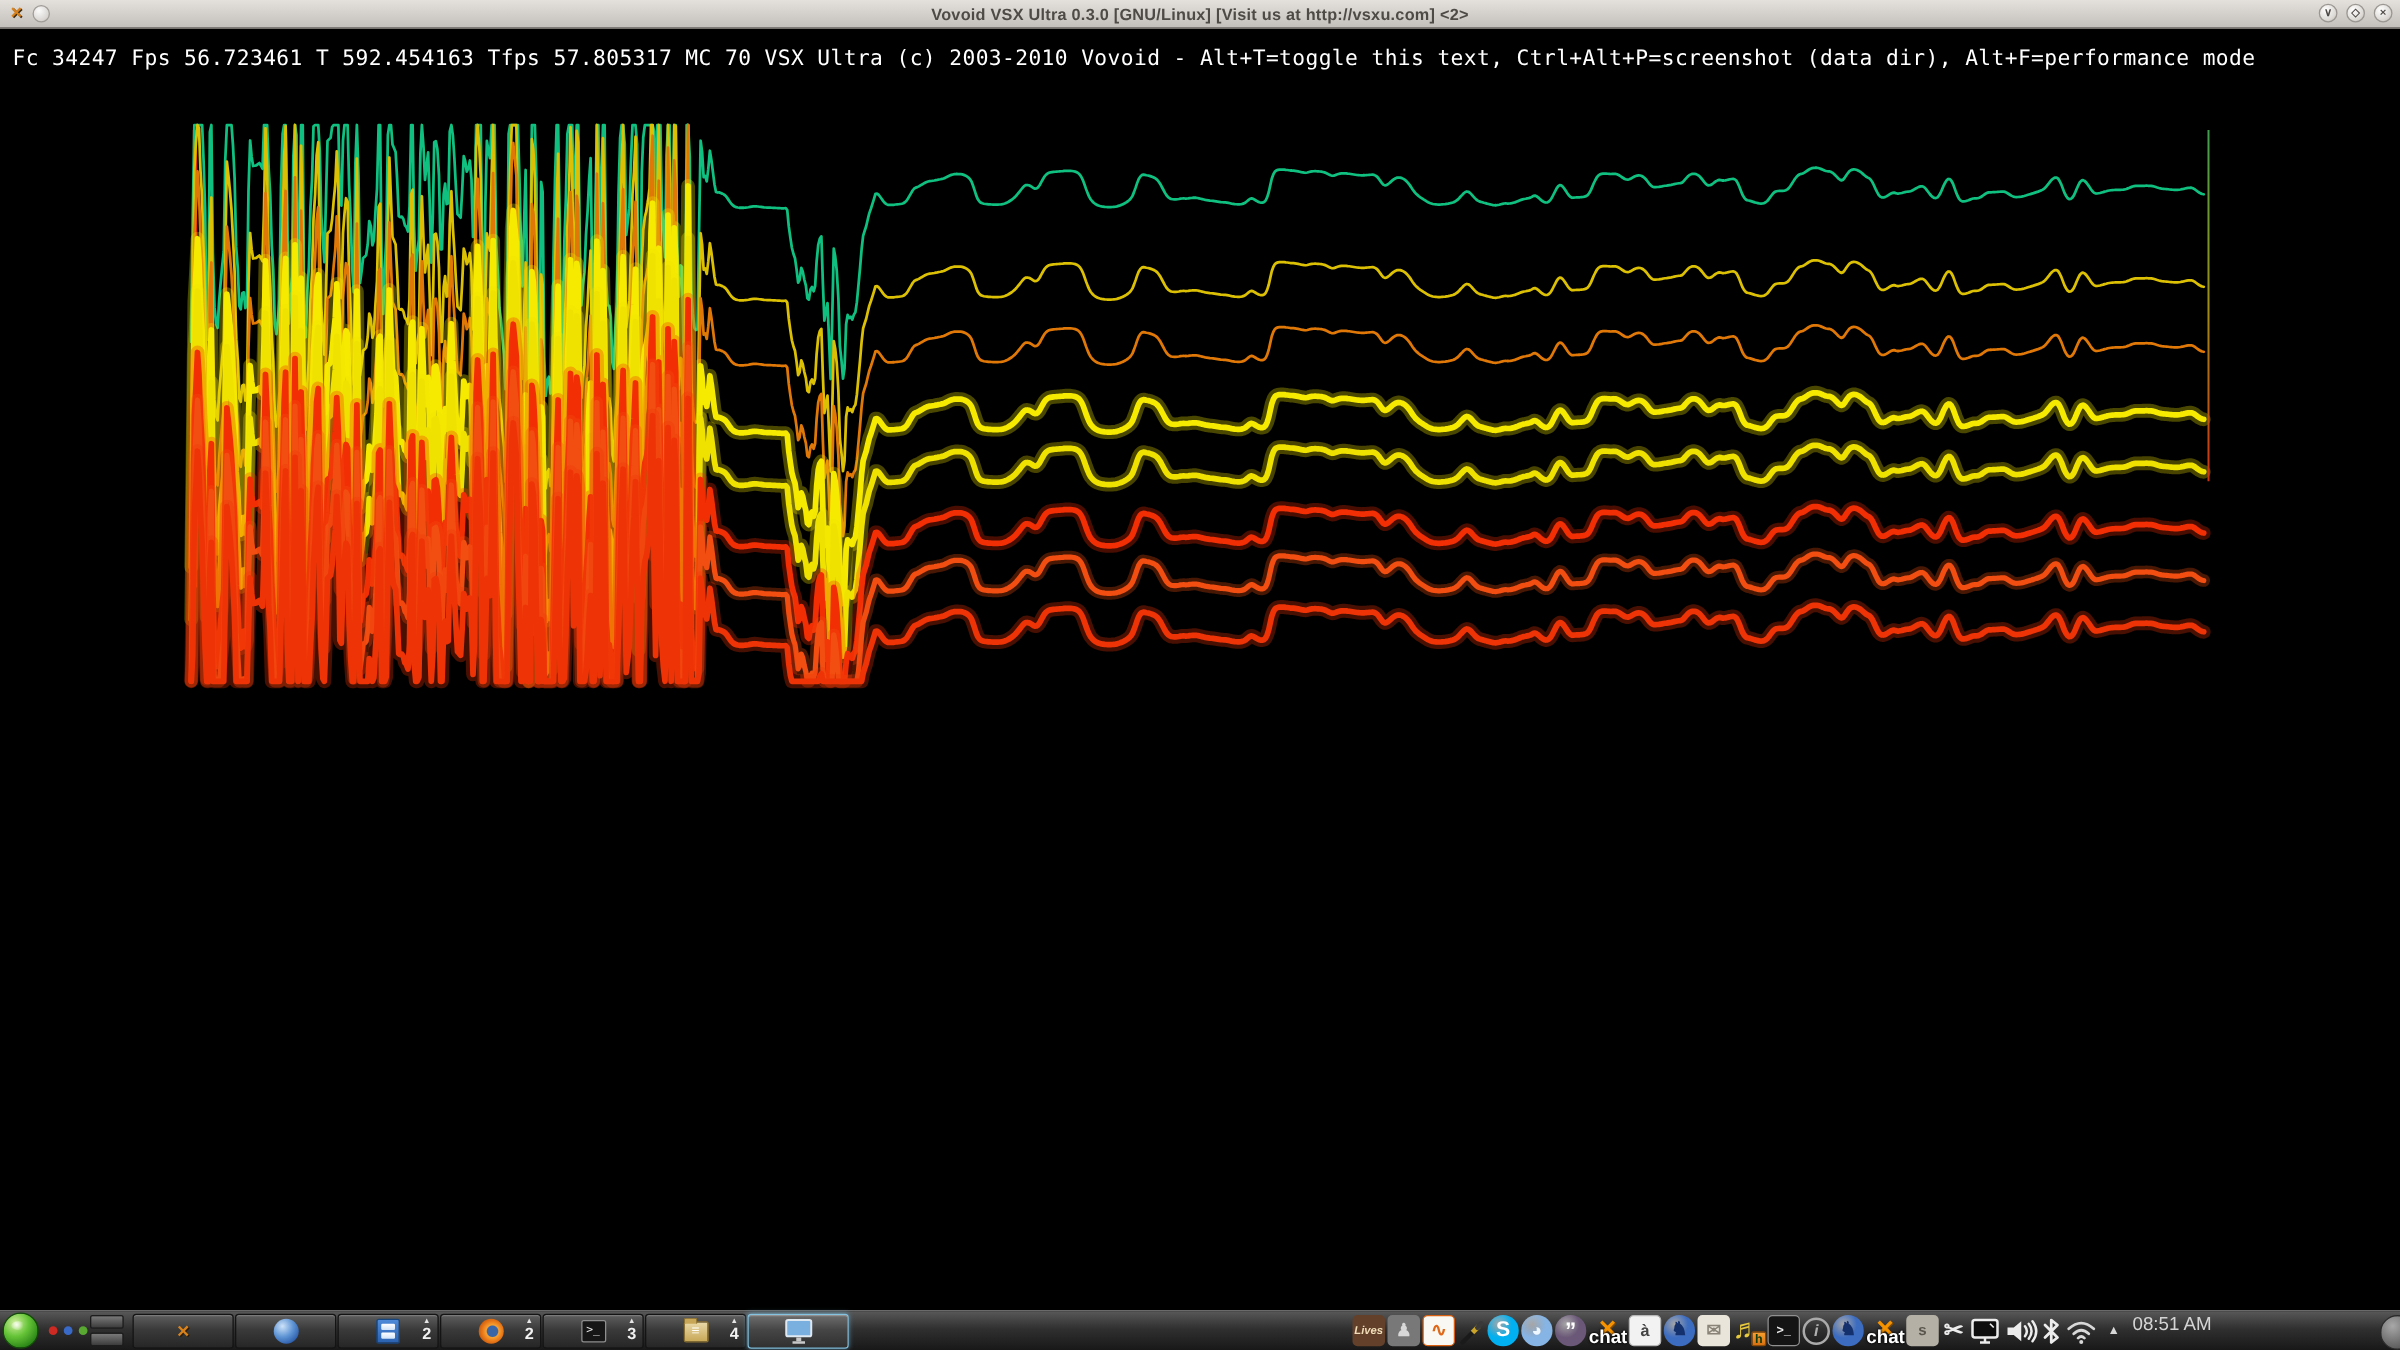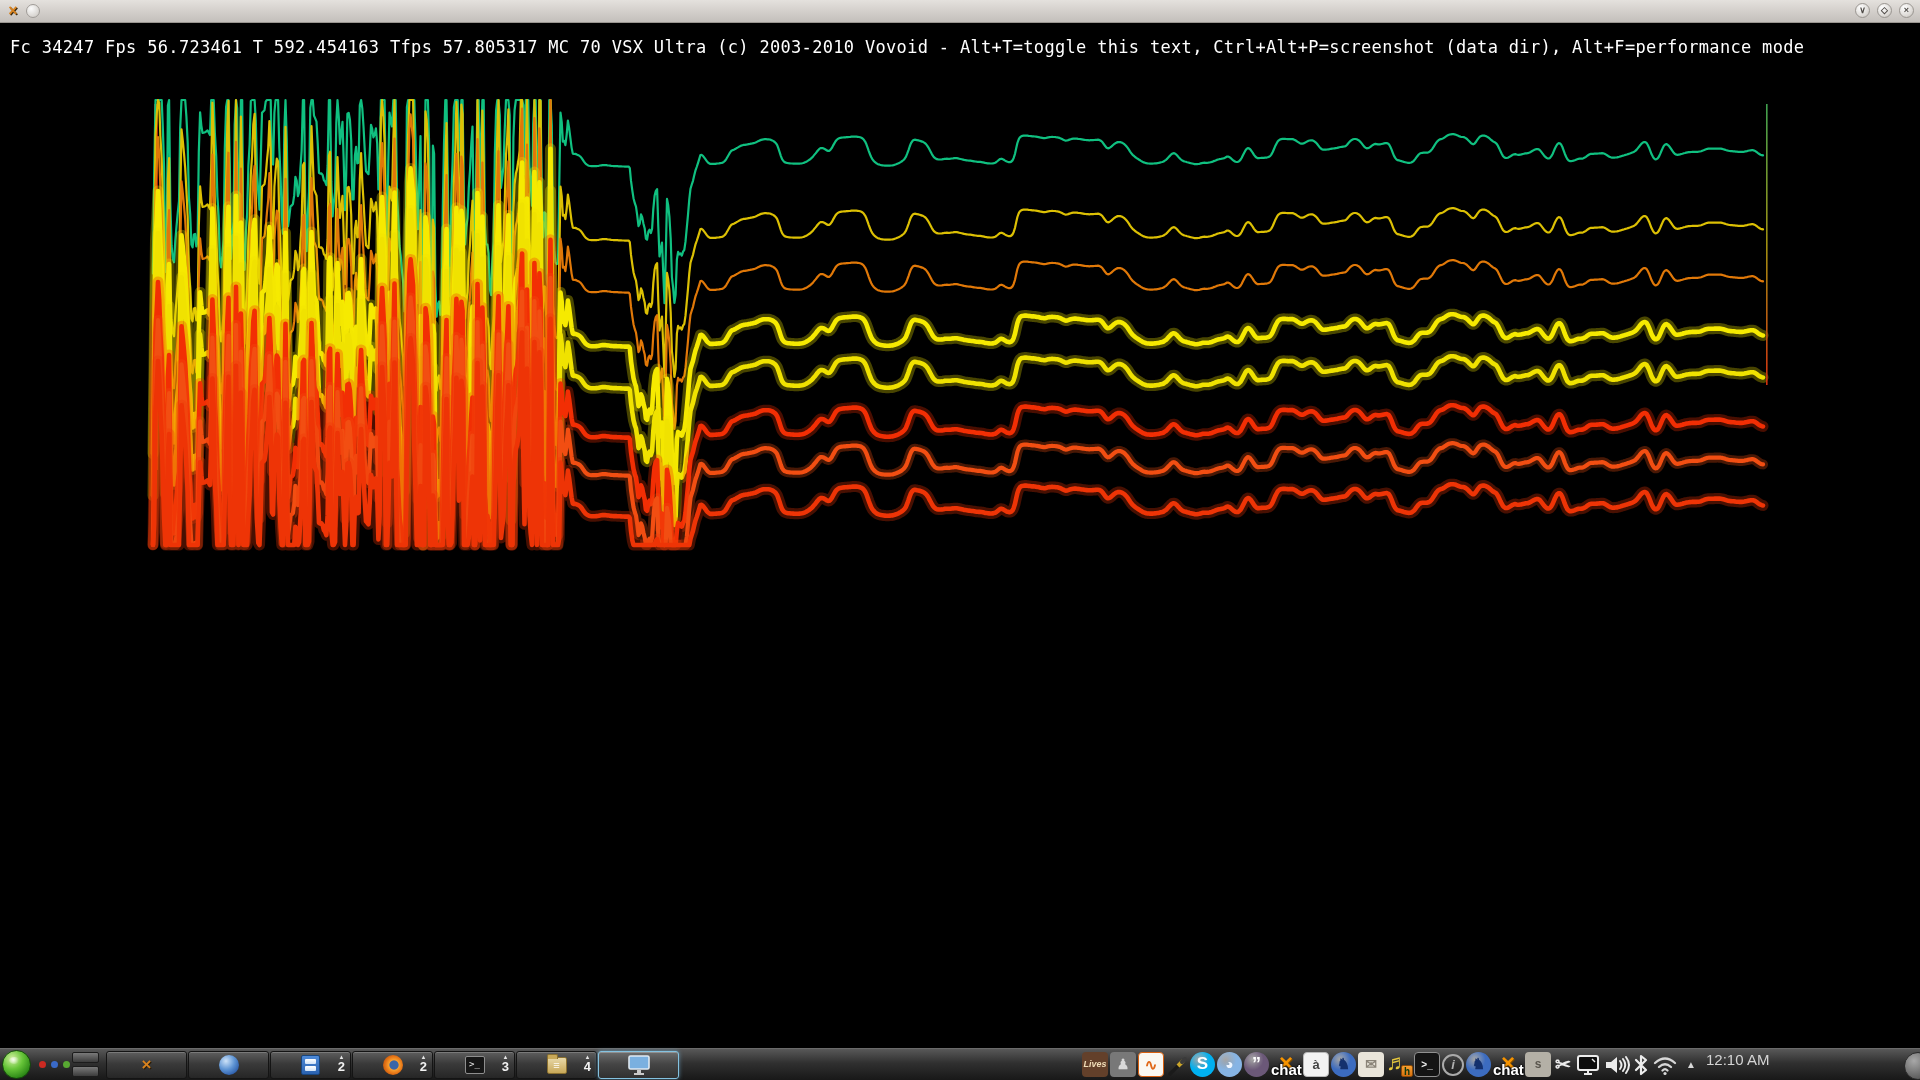--- a/index.html
+++ b/index.html
@@ -116,6 +116,7 @@
 <div class="titlebar">
   <span class="tb-appicon">×</span>
   <span class="tb-menu"></span>
+  <span class="tb-title">Vovoid VSX Ultra 0.3.0 [GNU/Linux] [Visit us at http://vsxu.com] &lt;2&gt;</span>
   <span class="tb-controls">
     <span class="tb-btn">∨</span>
     <span class="tb-btn">◇</span>

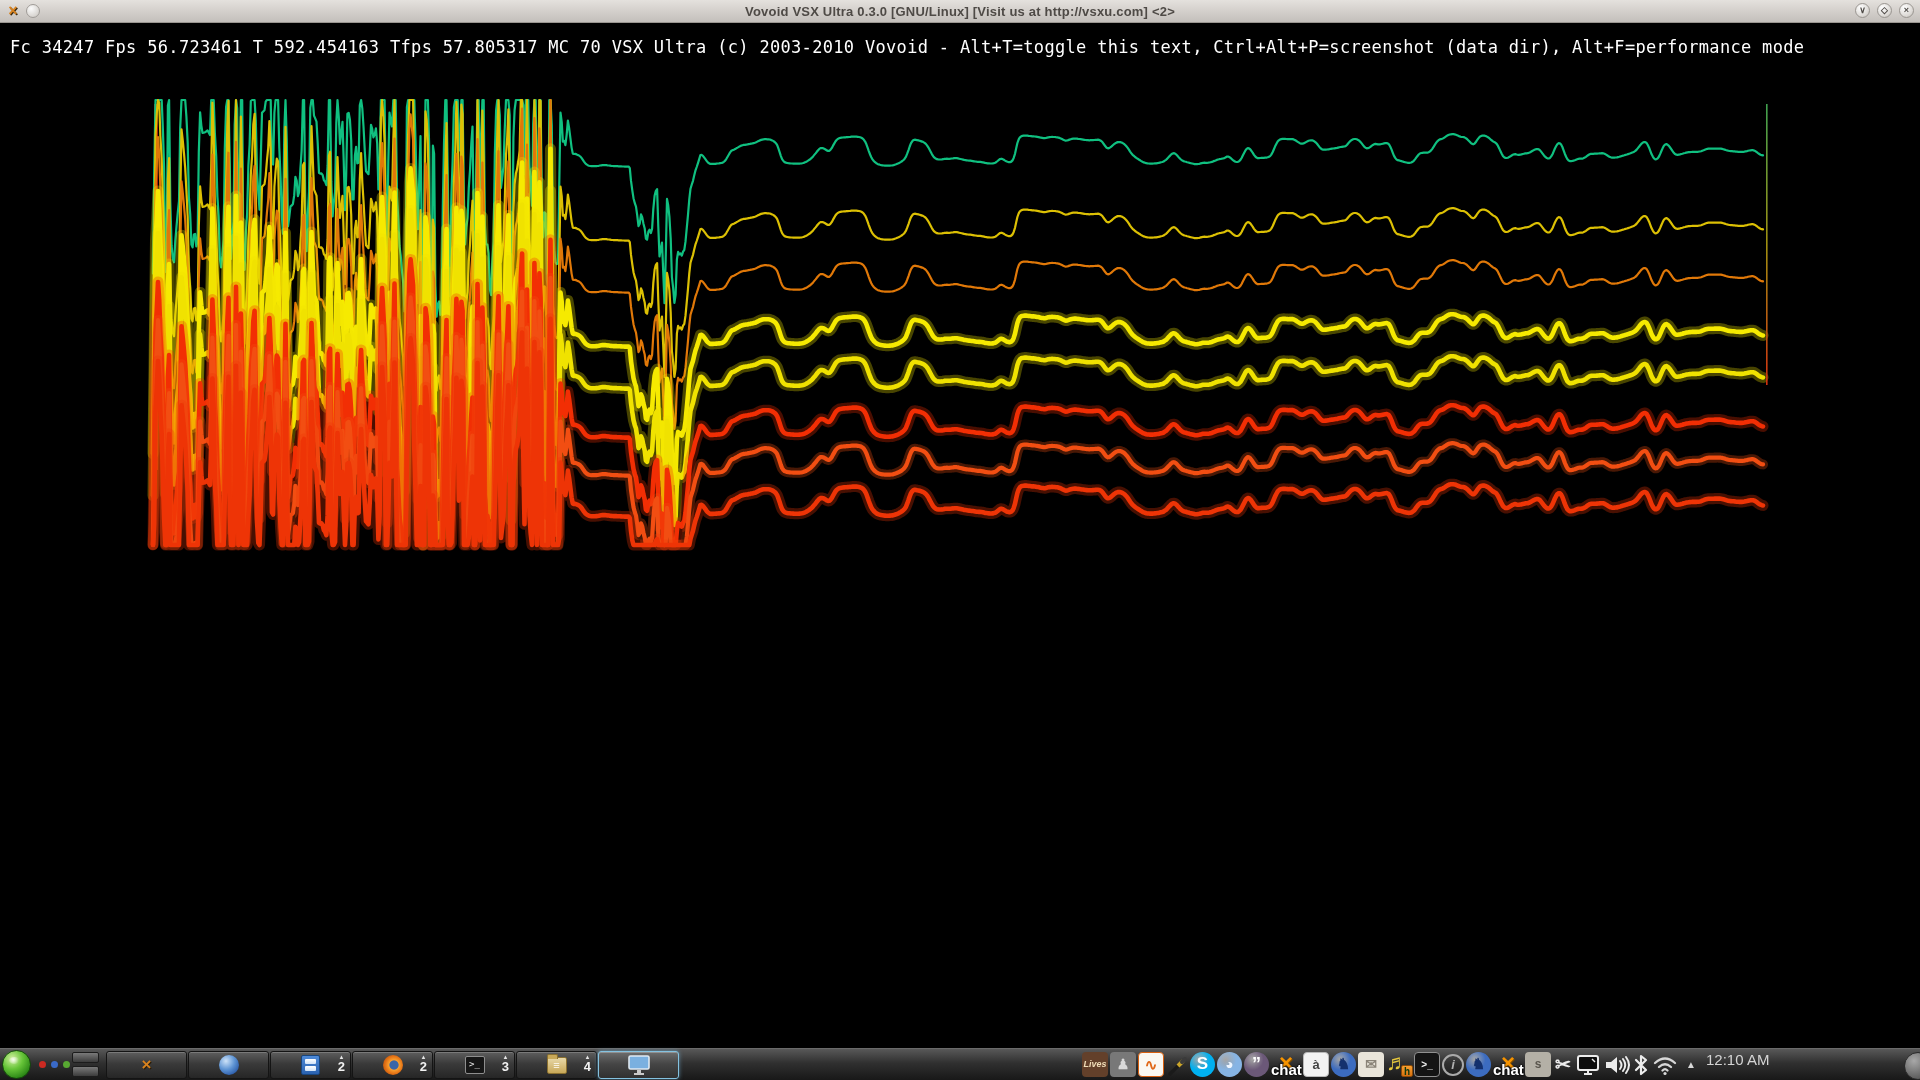--- a/index.html
+++ b/index.html
@@ -276,7 +276,7 @@
       <span class="tico">
         <span class="t-plain" style="color: rgb(216, 216, 216); font-size: 10px; line-height: 24px; font-weight: bold;">▲</span>
       </span>
-      <span class="clock">12:10 AM</span>
+      <span class="clock">08:51 AM</span>
     </span>
   <span class="edgecircle"></span>
 </div>

